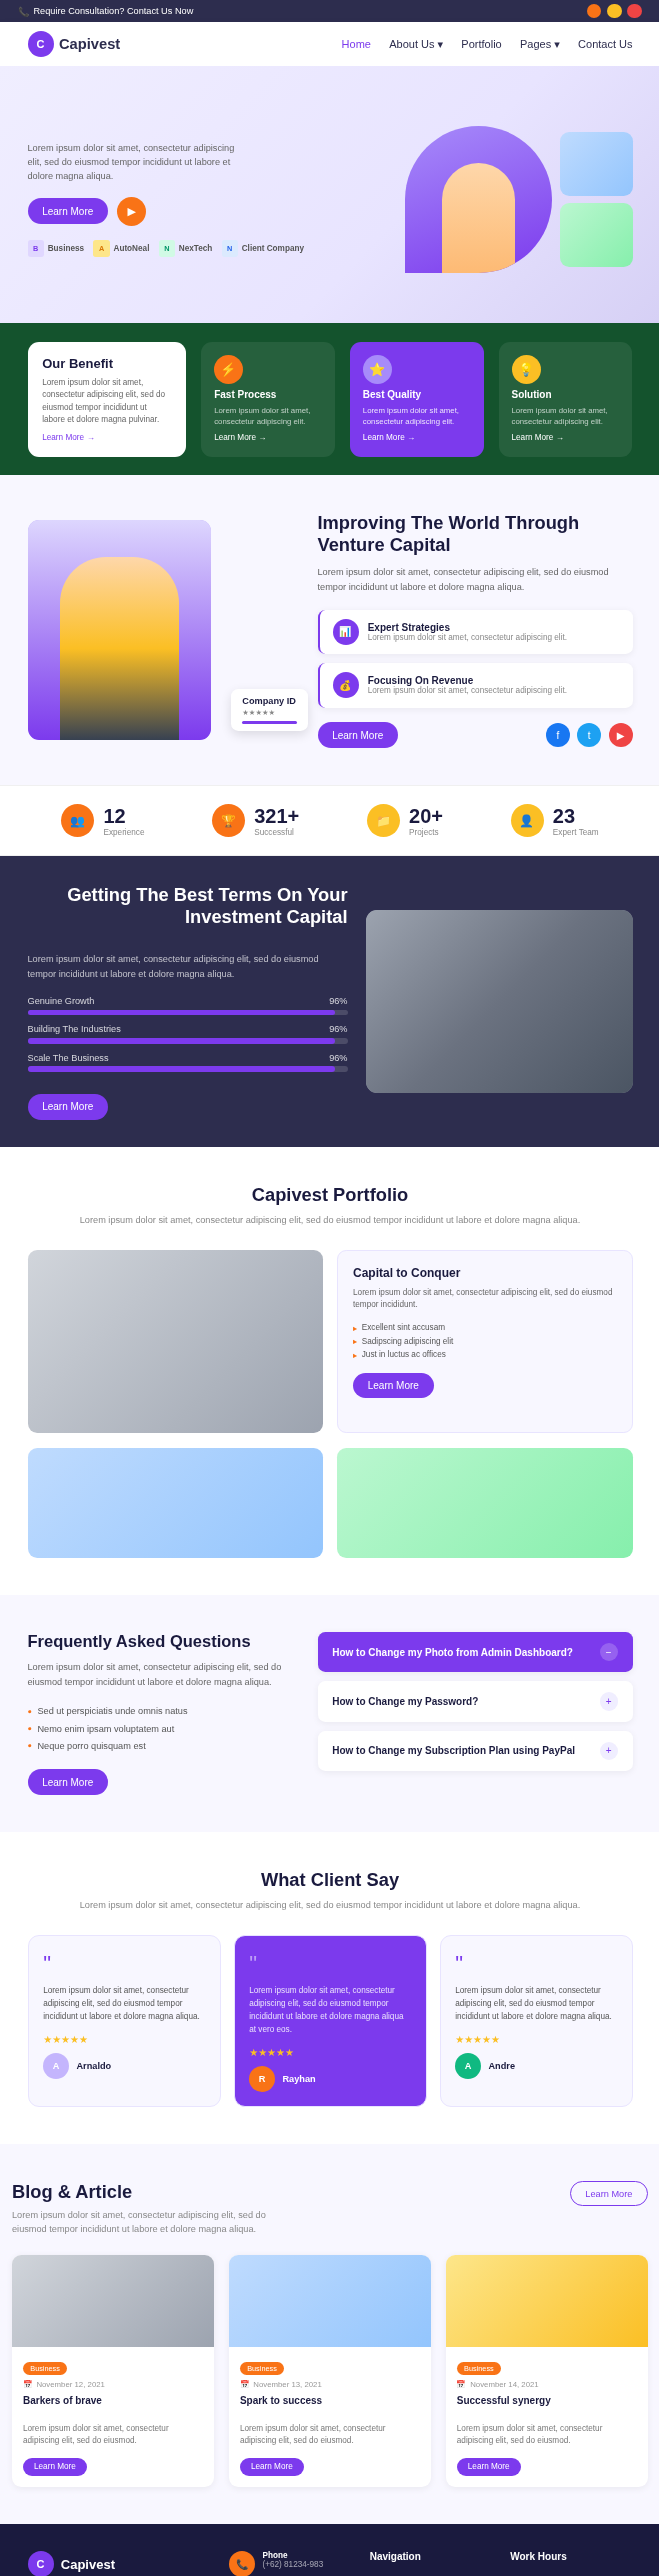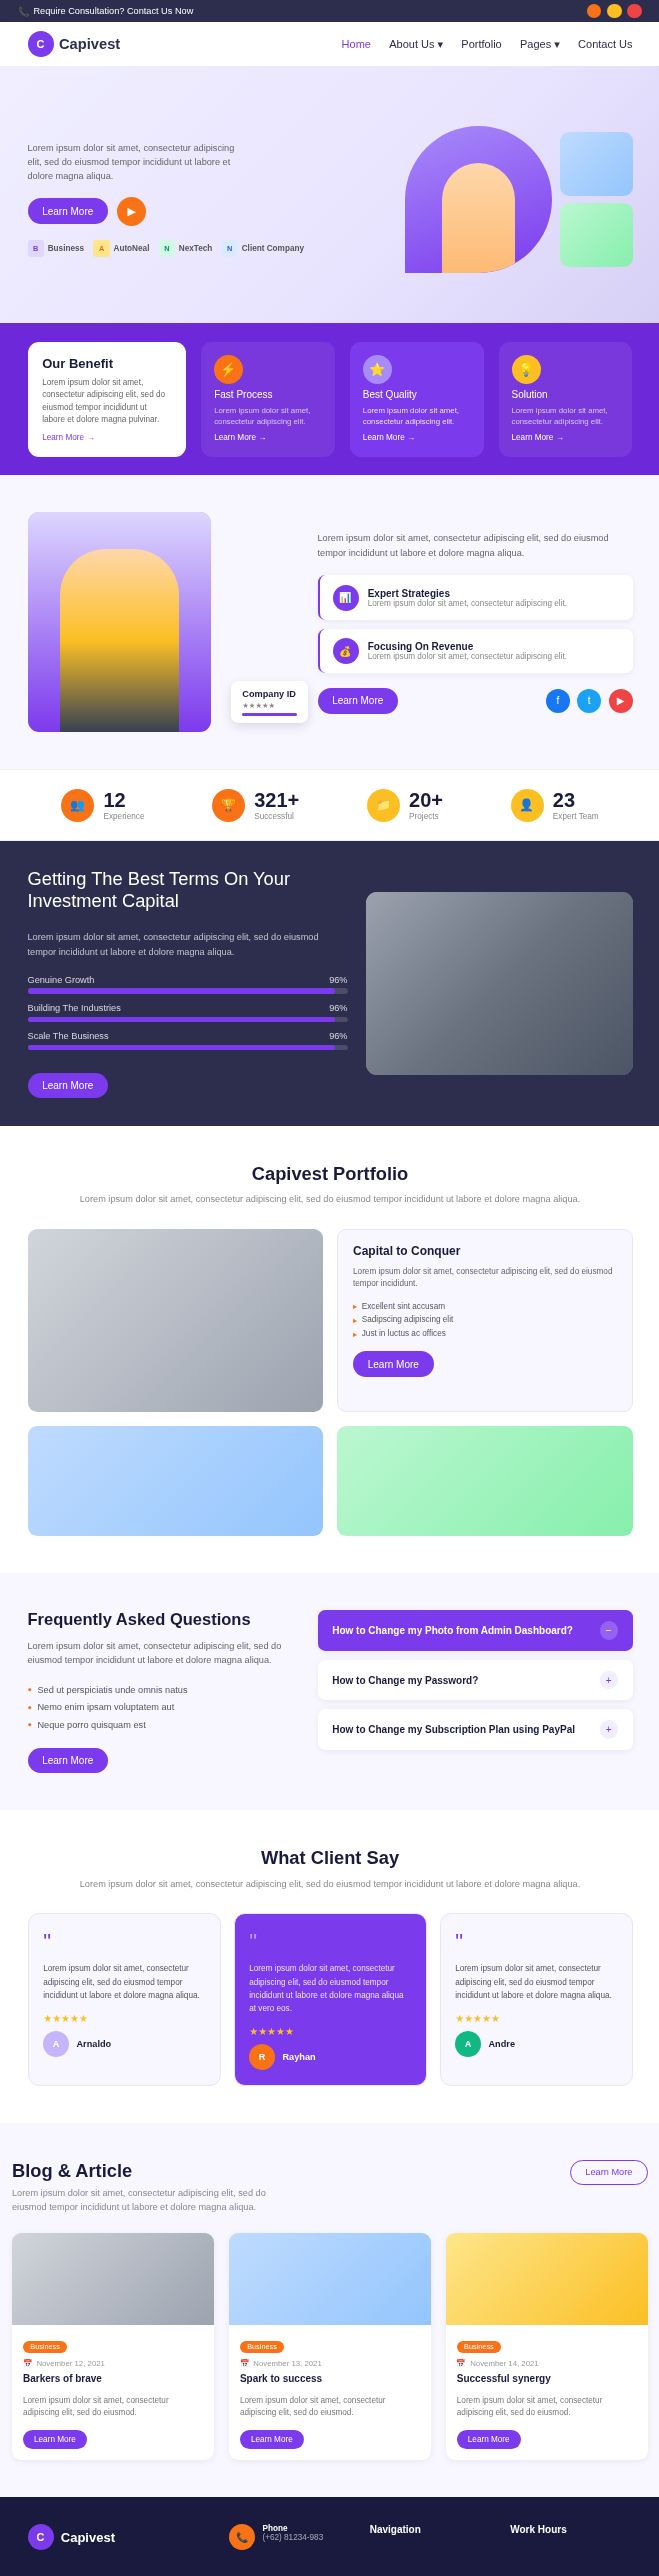--- a/index.html
+++ b/index.html
@@ -37,7 +37,7 @@
     .hero-img-small { width: 73px; height: 64px; background: linear-gradient(135deg, #ddd6fe, #c4b5fd); border-radius: 9.2px; overflow: hidden; }
 
     
-    .benefits { background: #6d28d9; padding: 18.3px 27.5px; display: flex; gap: 14.7px; align-items: stretch; }
+    .benefits { background: #14532d; padding: 18.3px 27.5px; display: flex; gap: 14.7px; align-items: stretch; }
     .benefit-main { flex: 1.2; background: #fff; border-radius: 11px; padding: 14.7px; }
     .benefit-main-title { font-size: 13px; font-weight: 700; color: #1a1a3e; margin-bottom: 5.5px; }
     .benefit-main-desc { font-size: 8.2px; color: #666; line-height: 1.5; margin-bottom: 7.3px; }

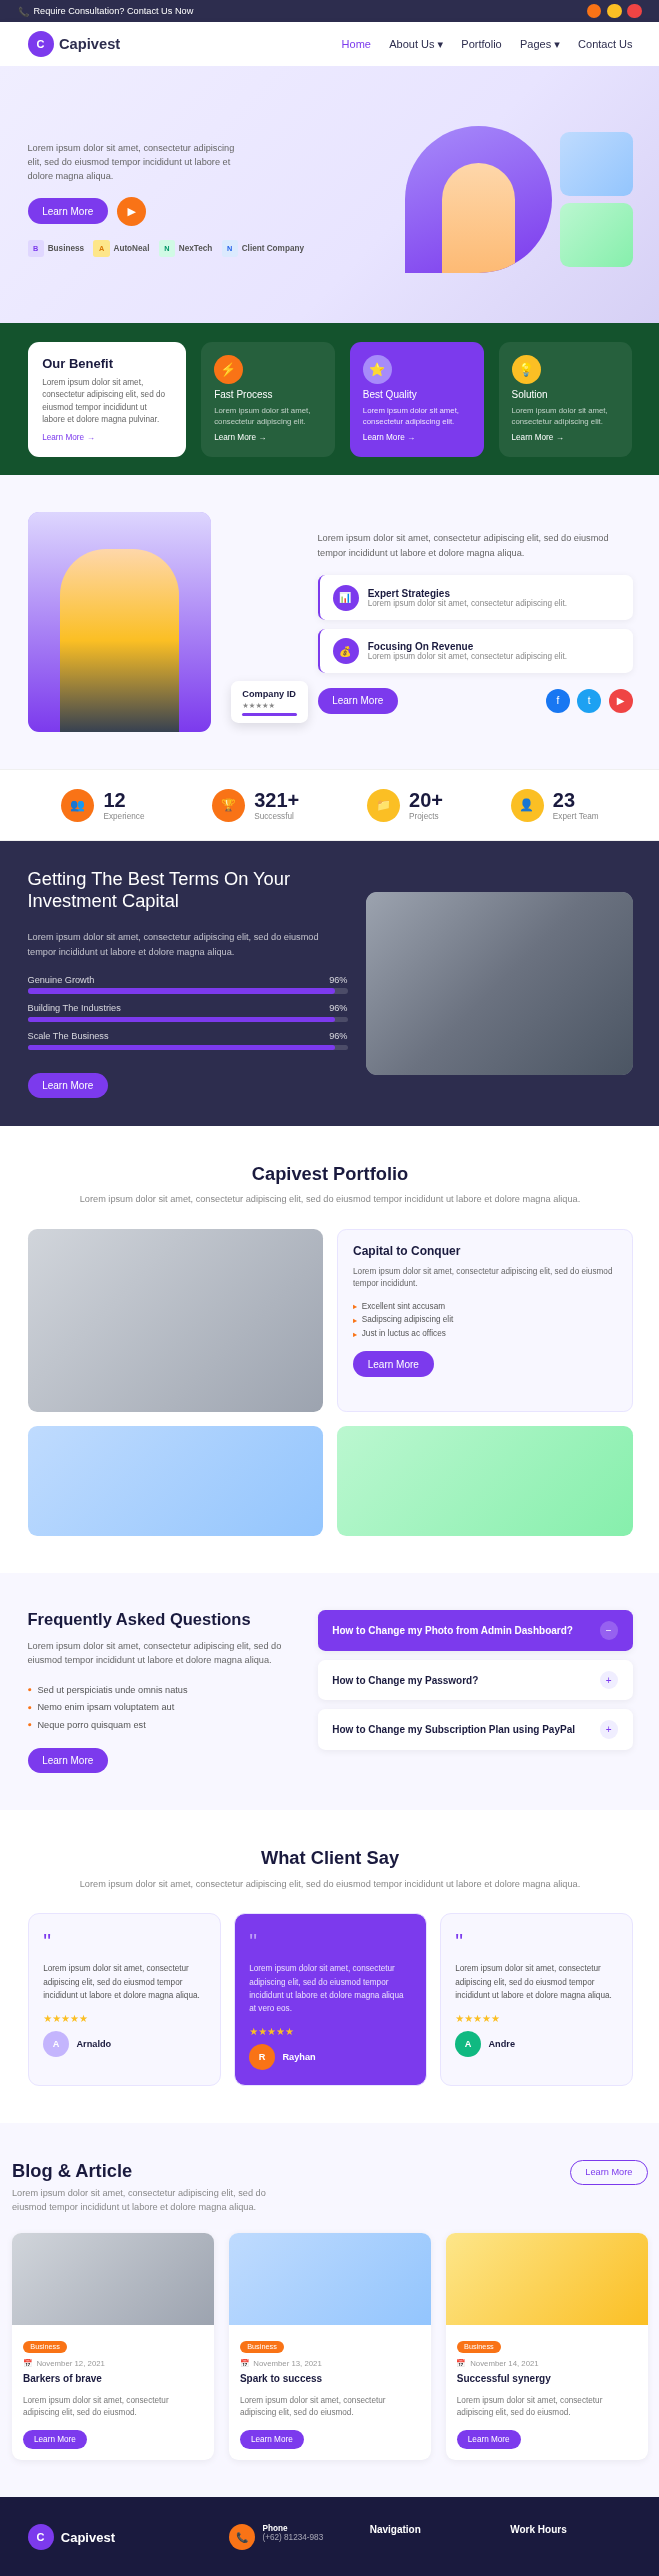--- a/index.html
+++ b/index.html
@@ -46,7 +46,7 @@
     .benefit-icon { width: 29px; height: 29px; border-radius: 50%; background: #f97316; display: flex; align-items: center; justify-content: center; color: #fff; font-size: 13px; }
     .benefit-icon.purple { background: #a78bfa; }
     .benefit-icon.yellow { background: #fbbf24; }
-    .benefit-card-title { font-size: 10px; font-weight: 400; color: #fff; }
+    .benefit-card-title { font-size: 10px; font-weight: 700; color: #fff; }
     .benefit-card.active .benefit-card-title { color: #fff; }
     .benefit-card-desc { font-size: 7.8px; color: rgba(255,255,255,0.7); line-height: 1.4; }
     .benefit-card.active .benefit-card-desc { color: rgba(255,255,255,0.85); }

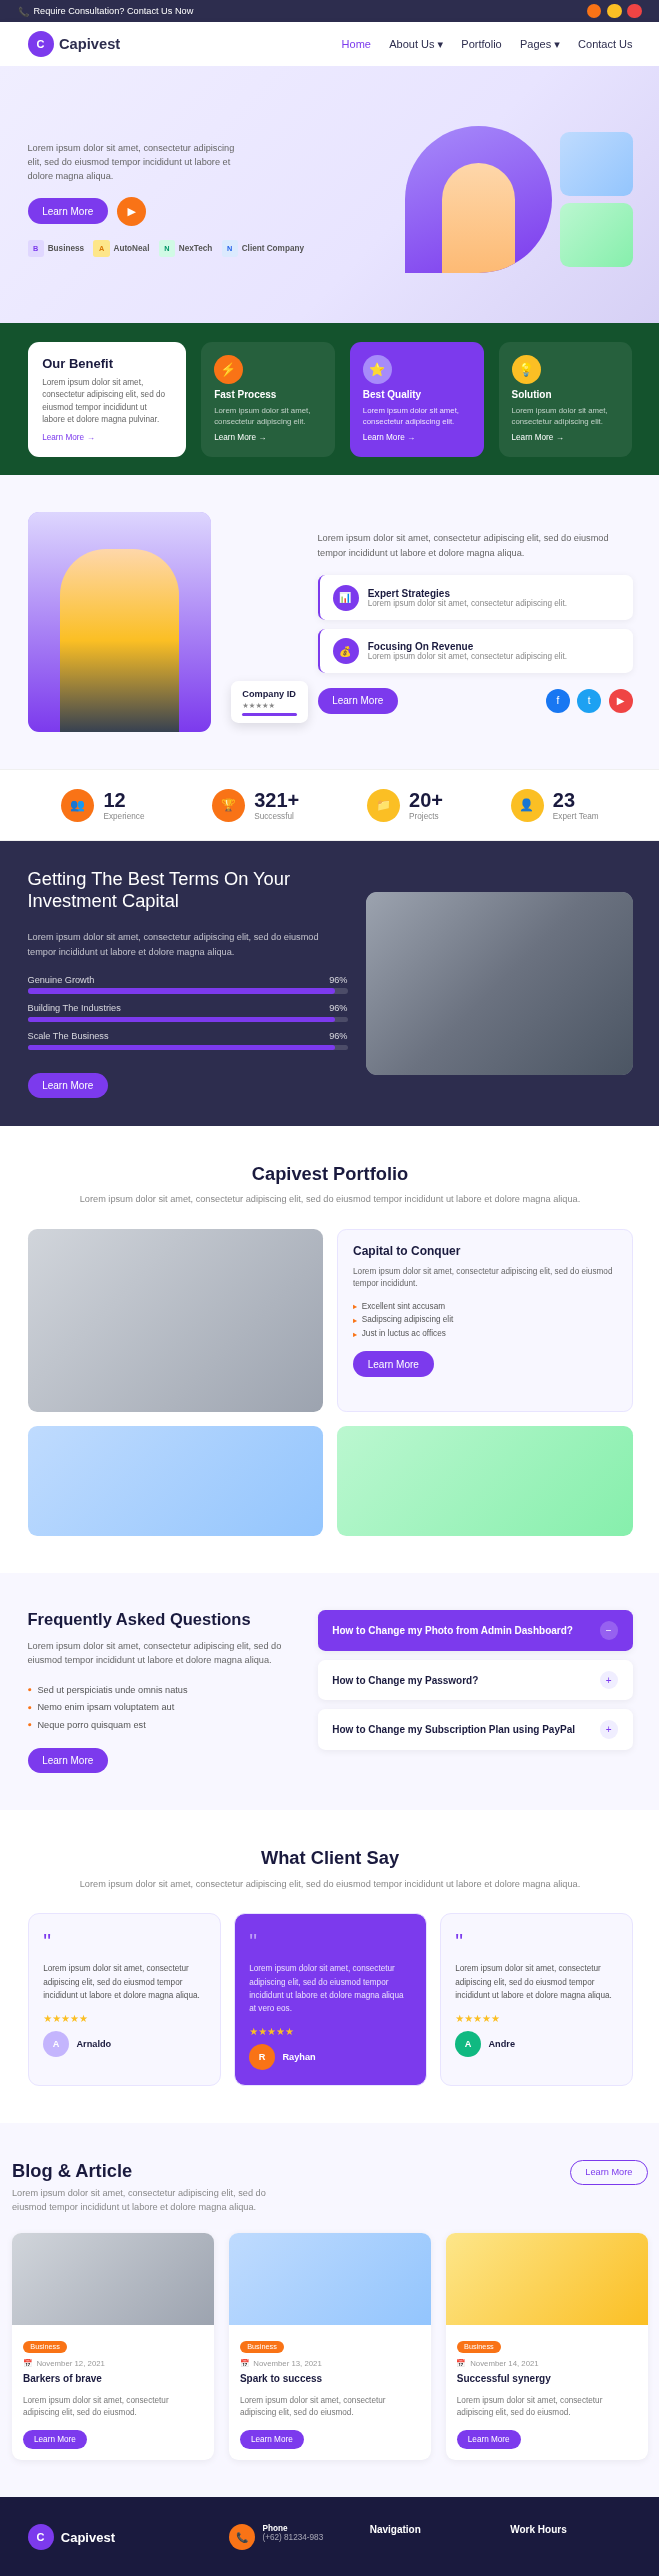--- a/index.html
+++ b/index.html
@@ -276,6 +276,7 @@
     </div>
   </div>
   <div class="venture-right">
+    <h2 class="venture-title">Improving The World Through Venture Capital</h2>
     <p class="venture-desc">Lorem ipsum dolor sit amet, consectetur adipiscing elit, sed do eiusmod tempor incididunt ut labore et dolore magna aliqua.</p>
     <div class="strategy-item">
       <div class="strategy-icon">📊</div>

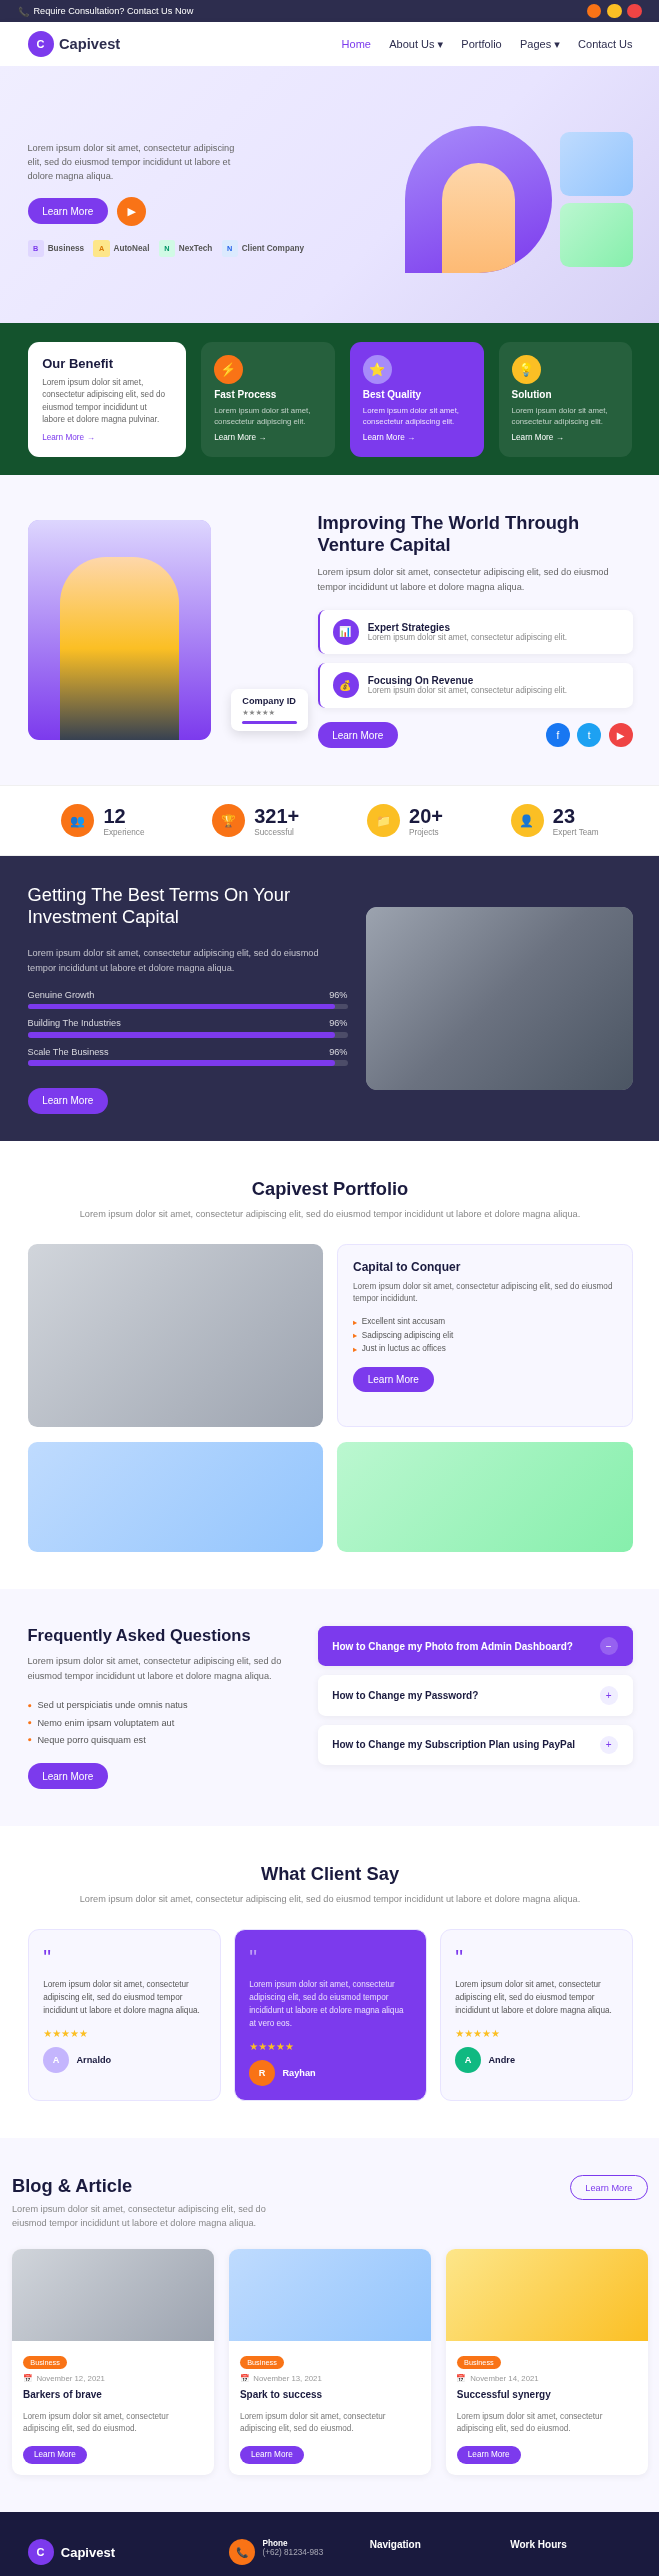--- a/index.html
+++ b/index.html
@@ -80,7 +80,7 @@
     
     .investment { background: #2d2d4e; padding: 27.5px; display: flex; gap: 18.3px; align-items: center; }
     .investment-left { flex: 1.2; }
-    .investment-title { font-size: 18.3px; font-weight: 400; color: #fff; line-height: 1.2; margin-bottom: 18px; }
+    .investment-title { font-size: 18.3px; font-weight: 700; color: #fff; line-height: 1.2; margin-bottom: 24px; text-align: right; }
     .investment-desc { font-size: 9.2px; color: rgba(255,255,255,0.7); line-height: 1.6; margin-bottom: 14.7px; }
     .progress-item { margin-bottom: 9.2px; }
     .progress-label { display: flex; justify-content: space-between; font-size: 9.2px; color: rgba(255,255,255,0.8); margin-bottom: 3.7px; }

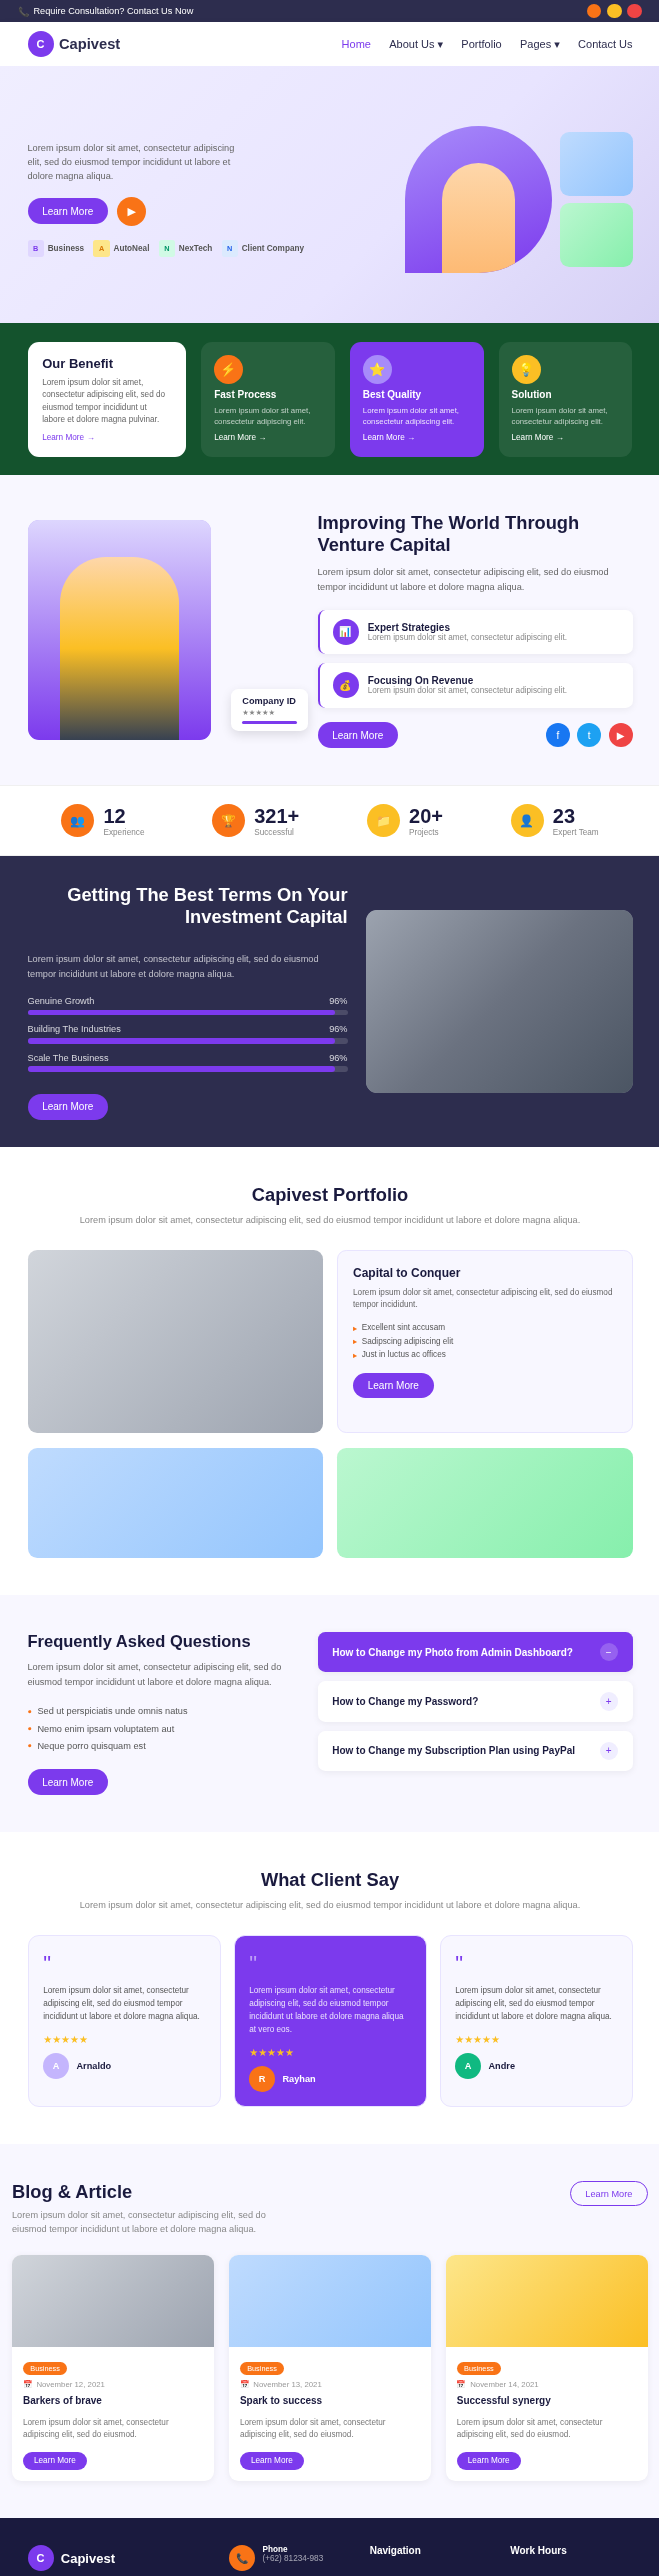--- a/index.html
+++ b/index.html
@@ -146,7 +146,7 @@
     .blog-content { padding: 11px; }
     .blog-tag { background: #f97316; color: #fff; font-size: 7.3px; padding: 1.8px 7.3px; border-radius: 9.2px; display: inline-block; margin-bottom: 5.5px; }
     .blog-date { font-size: 7.8px; color: #999; margin-bottom: 5.5px; display: flex; align-items: center; gap: 3.7px; }
-    .blog-title { font-size: 10px; font-weight: 700; color: #1a1a3e; margin-bottom: 11px; }
+    .blog-title { font-size: 10px; font-weight: 700; color: #1a1a3e; margin-bottom: 17px; }
     .blog-excerpt { font-size: 8.2px; color: #777; line-height: 1.5; margin-bottom: 9.2px; }
 
     

